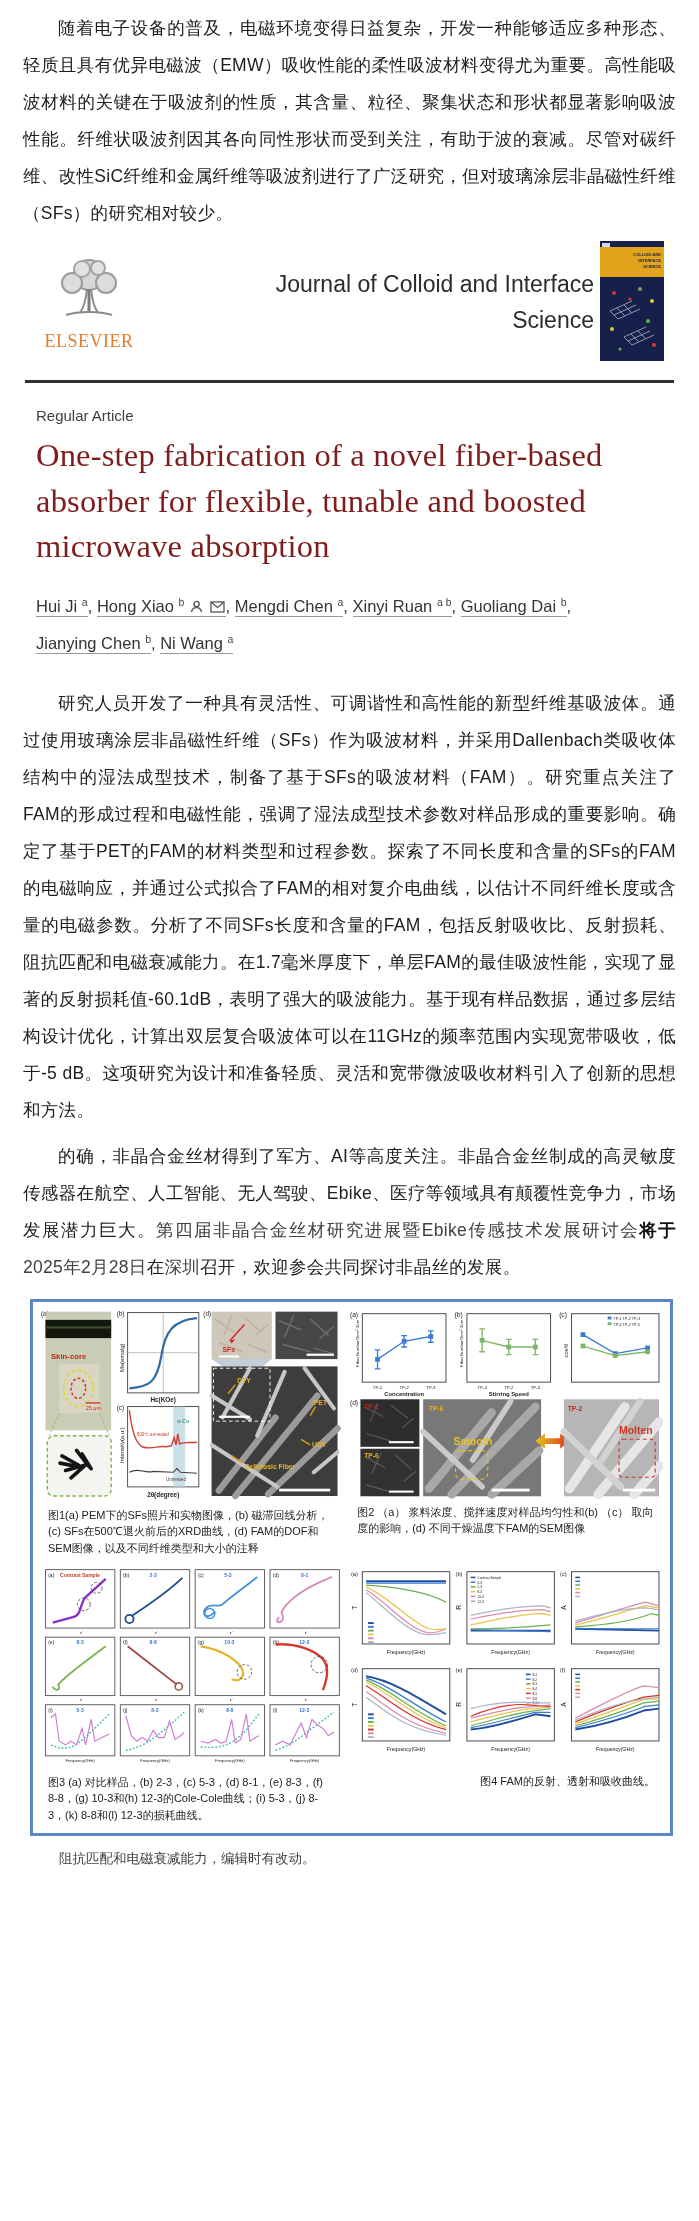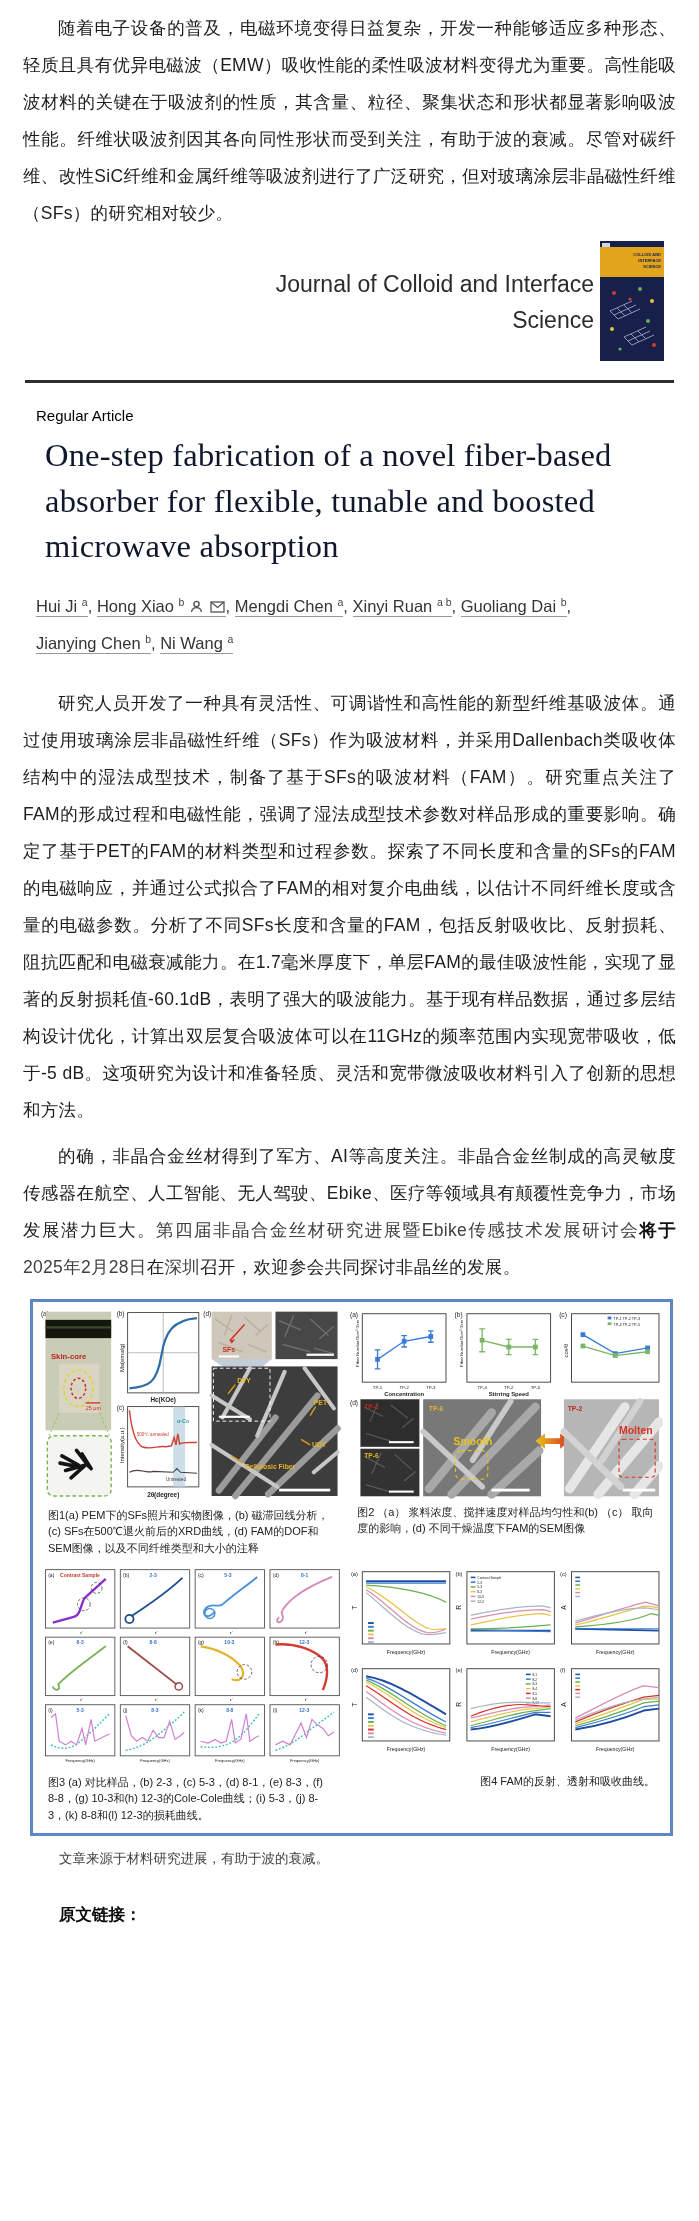--- a/index.html
+++ b/index.html
@@ -53,6 +53,22 @@
 
 
   <div class="journal-card">
+    <div class="jc-left">
+      <svg width="86" height="70" viewBox="0 0 86 70">
+        <g fill="none" stroke="#8f8f8f" stroke-width="2">
+          <circle cx="43" cy="20" r="15" fill="#d7d7d7" stroke="#9a9a9a"></circle>
+          <circle cx="26" cy="28" r="10" fill="#dcdcdc" stroke="#9a9a9a"></circle>
+          <circle cx="60" cy="28" r="10" fill="#dcdcdc" stroke="#9a9a9a"></circle>
+          <circle cx="36" cy="14" r="8" fill="#e2e2e2" stroke="#a5a5a5"></circle>
+          <circle cx="52" cy="13" r="7" fill="#e2e2e2" stroke="#a5a5a5"></circle>
+          <path d="M41 34 C40 44 38 52 34 58" stroke="#8a8a8a"></path>
+          <path d="M45 34 C46 44 48 52 52 58" stroke="#8a8a8a"></path>
+          <path d="M43 34 L43 58" stroke="#7d7d7d" stroke-width="3"></path>
+          <path d="M20 60 C32 56 54 56 66 60" stroke="#8a8a8a"></path>
+        </g>
+      </svg>
+      <div class="elsevier-label">ELSEVIER</div>
+    </div>
     <div class="jc-center">
       <div class="j-title">
         <div>Journal of Colloid and Interface</div>

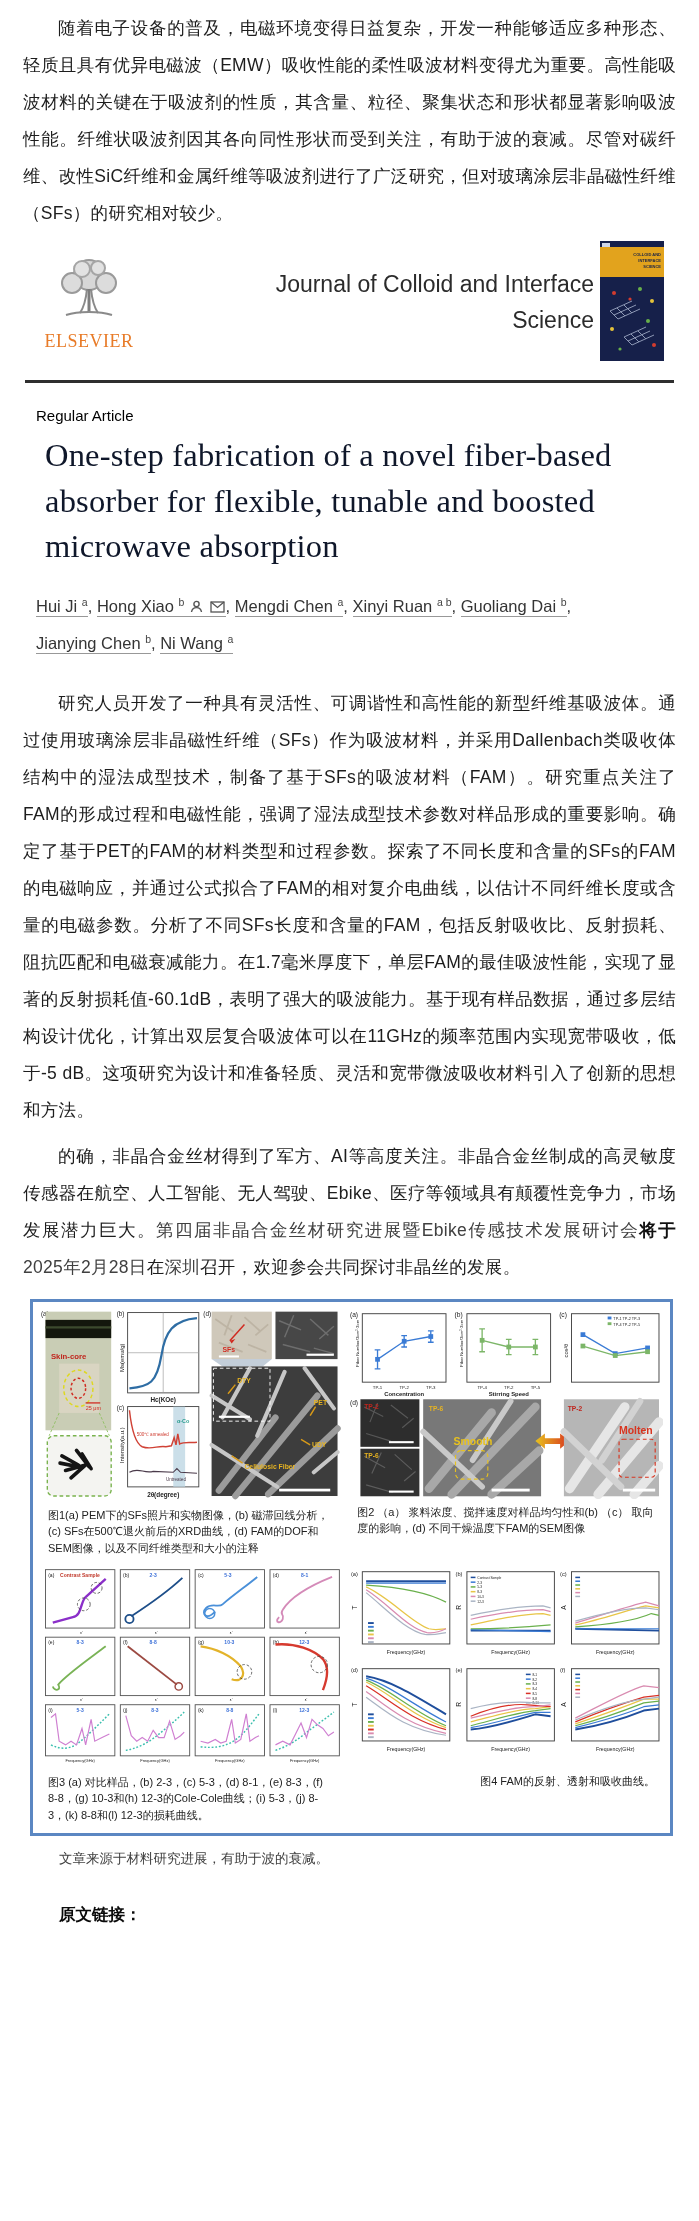--- a/index.html
+++ b/index.html
@@ -22,7 +22,7 @@
 
   
   .paper{margin:24px 2px 0 13px;}
-  .regular{font-size:15px;color:#000000;}
+  .regular{font-size:15px;color:#404040;}
   h1.title{font-family:"Liberation Serif",serif;font-weight:500;font-size:32.5px;line-height:1.4;color:#0f172a;margin:9px 9px 0;letter-spacing:.2px;}
   .authors{margin-top:18px;font-size:16.5px;line-height:2.3;color:#343434;}
   .author{border-bottom:1.5px solid #989898;padding-bottom:1px;white-space:nowrap;}

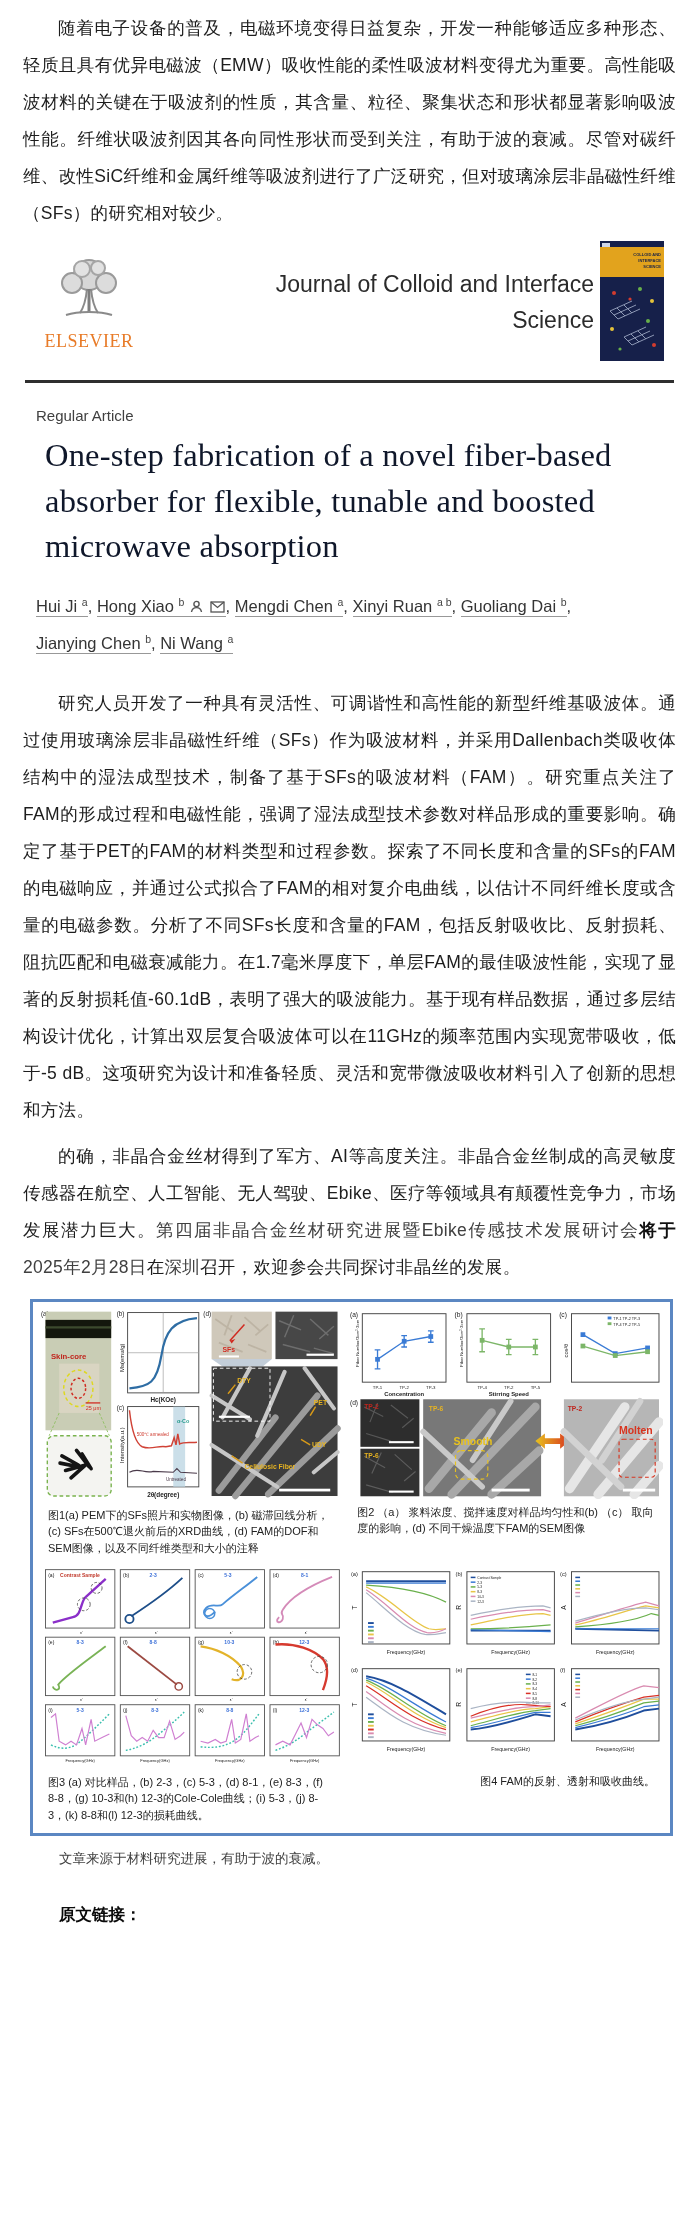--- a/index.html
+++ b/index.html
@@ -23,7 +23,7 @@
   
   .paper{margin:24px 2px 0 13px;}
   .regular{font-size:15px;color:#404040;}
-  h1.title{font-family:"Liberation Serif",serif;font-weight:500;font-size:32.5px;line-height:1.4;color:#0f172a;margin:9px 9px 0;letter-spacing:.2px;}
+  h1.title{font-family:"Liberation Serif",serif;font-weight:500;font-size:32.5px;line-height:1.4;color:#7f1d1d;margin:9px 0 0;letter-spacing:.2px;}
   .authors{margin-top:18px;font-size:16.5px;line-height:2.3;color:#343434;}
   .author{border-bottom:1.5px solid #989898;padding-bottom:1px;white-space:nowrap;}
   .author sup{font-size:10.5px;color:#444;}

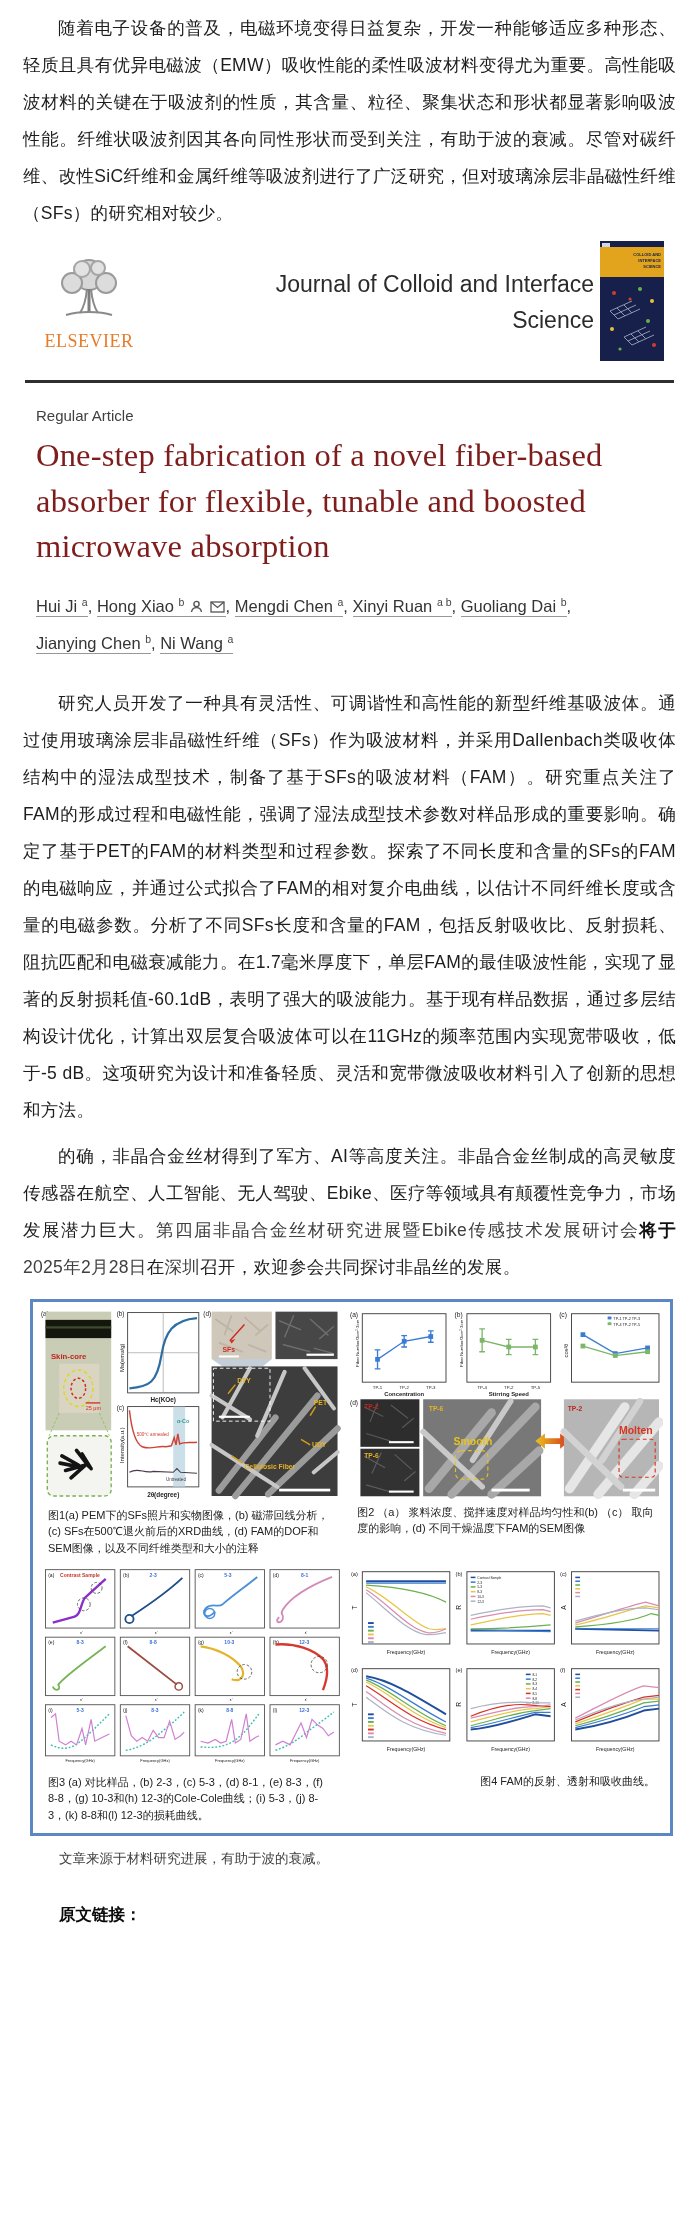--- a/index.html
+++ b/index.html
@@ -609,7 +609,7 @@
   </div>
 
   <div class="foot">
-    <div class="source-note">文章来源于材料研究进展，有助于波的衰减。</div>
+    <div class="source-note">阻抗匹配和电磁衰减能力，编辑时有改动。</div>
     <div class="link-label">原文链接：</div>
   </div>
 

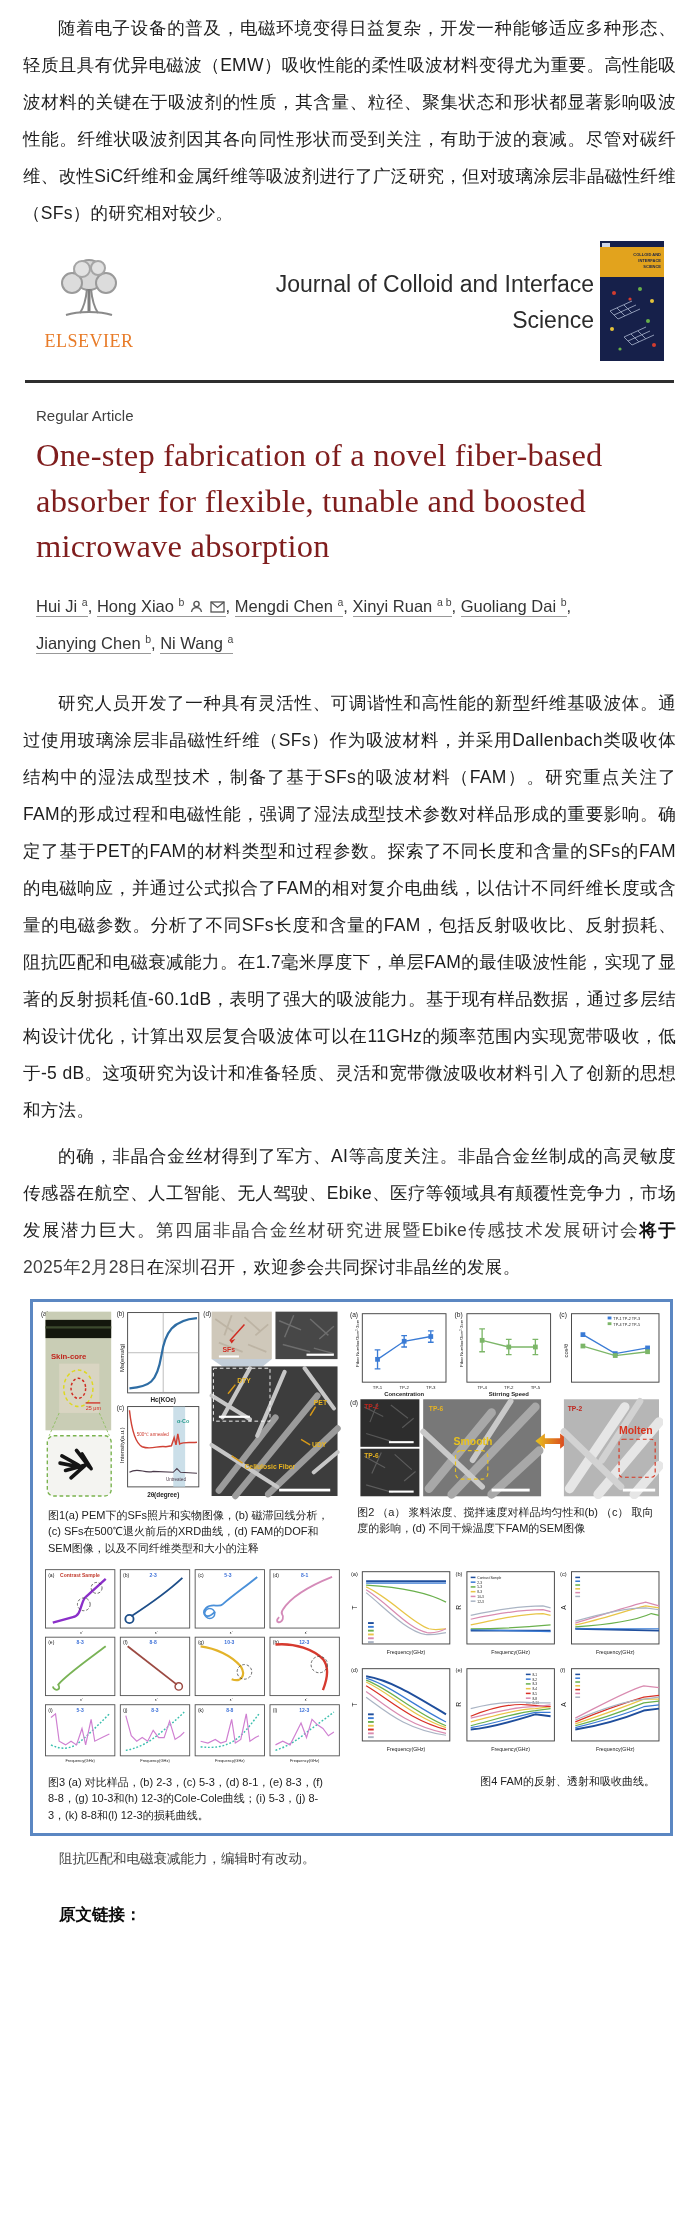--- a/index.html
+++ b/index.html
@@ -610,7 +610,6 @@
 
   <div class="foot">
     <div class="source-note">阻抗匹配和电磁衰减能力，编辑时有改动。</div>
-    <div class="link-label">原文链接：</div>
   </div>
 
 </div>

